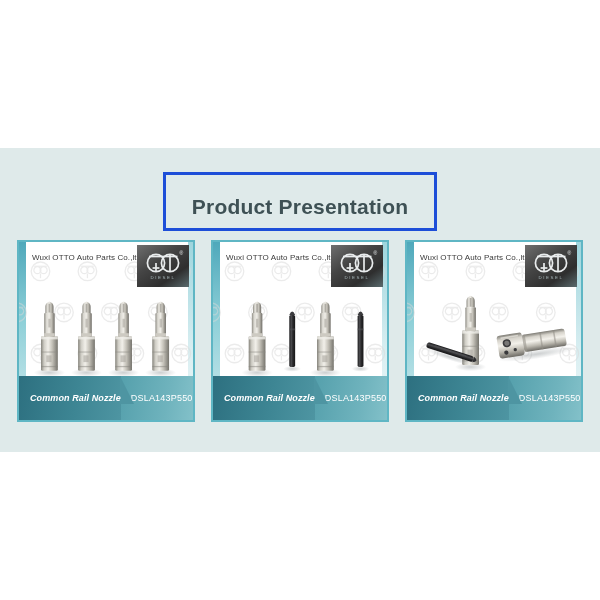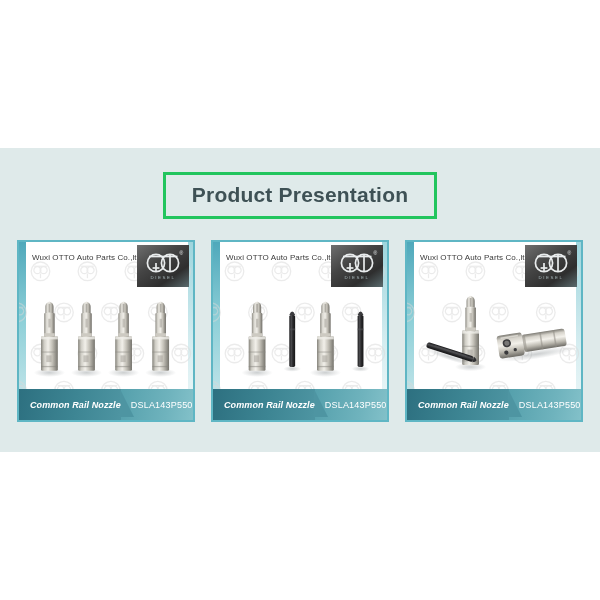--- a/index.html
+++ b/index.html
@@ -30,8 +30,8 @@
     display: flex; justify-content: center;
   }
   .title-box {
-    border: 3px solid #22c55e;
-    padding: 8px 26px 10px 26px;
+    border: 3px solid #1d4ed8;
+    padding: 20px 26px 10px 26px;
     background: transparent;
   }
   .title-box .title-text {

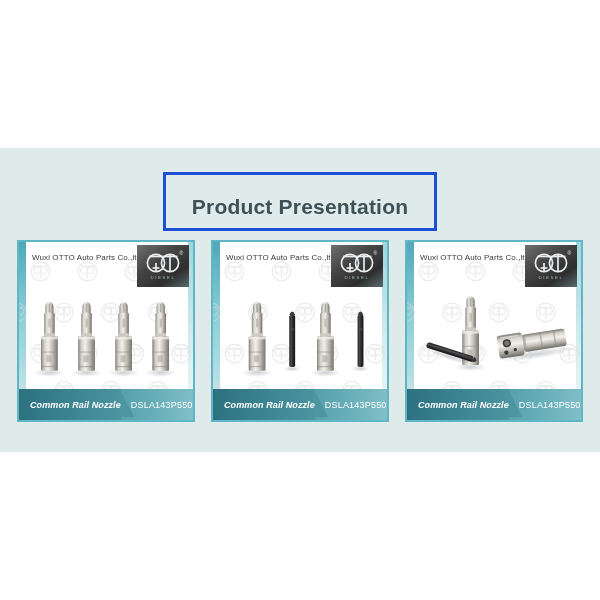--- a/index.html
+++ b/index.html
@@ -105,7 +105,7 @@
   .caption {
     position: absolute;
     left: 0; right: 0; bottom: 0;
-    height: 31px;
+    height: 44px;
     z-index: 6;
     display: flex;
     align-items: stretch;

